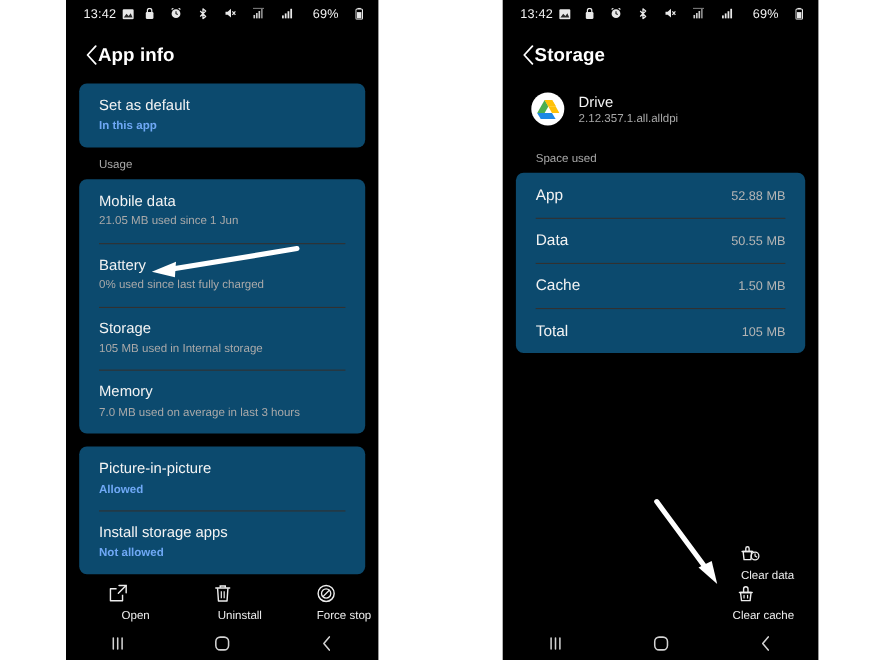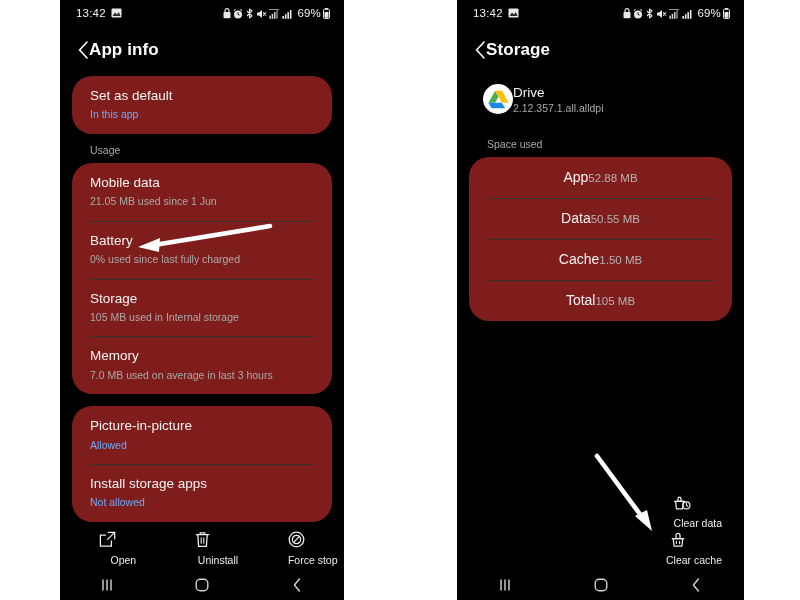--- a/index.html
+++ b/index.html
@@ -27,7 +27,7 @@
   }
   .sb-clock { display:flex; align-items:center; gap:5px; }
   .sb-spacer { flex: 1; }
-  .sb-icons { display: flex; align-items: flex-end; gap: 2px; }
+  .sb-icons { display: flex; align-items: flex-start; gap: 15px; }
   .sb-icons svg { display: block; }
   .sb-batt { font-size: 11.5px; margin-left: 2px; }
 

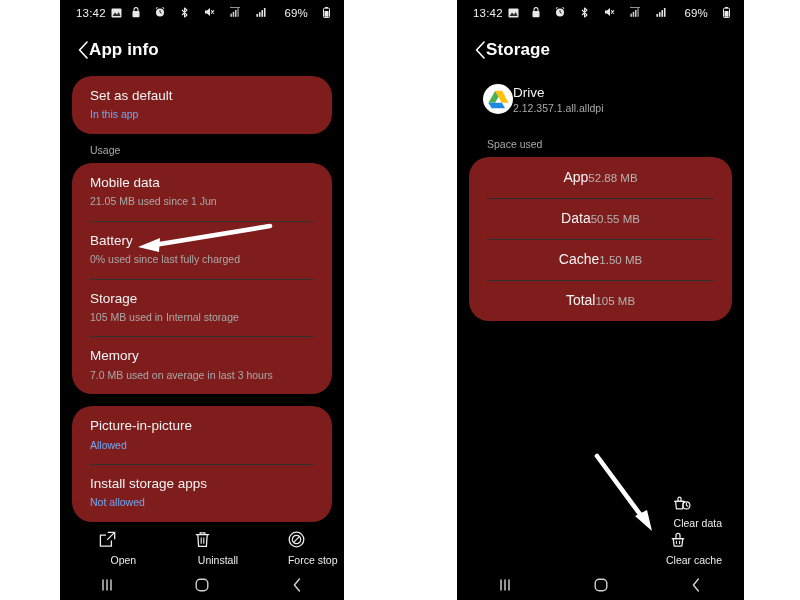--- a/index.html
+++ b/index.html
@@ -41,7 +41,7 @@
 
   
   .card {
-    background: #7f1d1d; border-radius: 20px;
+    background: #0c4a6e; border-radius: 7px;
     margin: 0 12px; overflow: hidden;
   }
   .row {

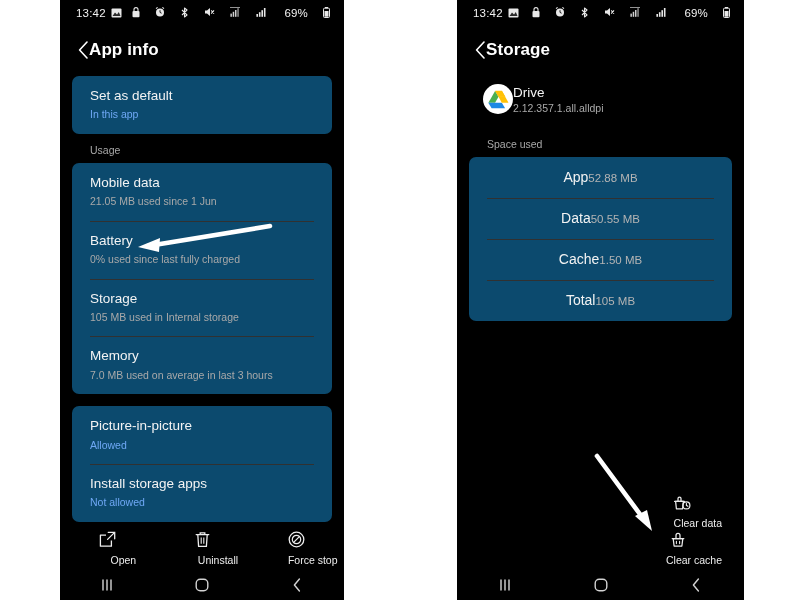--- a/index.html
+++ b/index.html
@@ -62,7 +62,7 @@
   }
 
   
-  .app-head { display: flex; align-items: center; gap: 0; padding: 8px 18px 6px 26px; }
+  .app-head { display: flex; align-items: center; gap: 13px; padding: 8px 18px 6px 26px; }
   .app-icon {
     width: 30px; height: 30px; border-radius: 50%;
     background: #ffffff; flex: 0 0 auto;

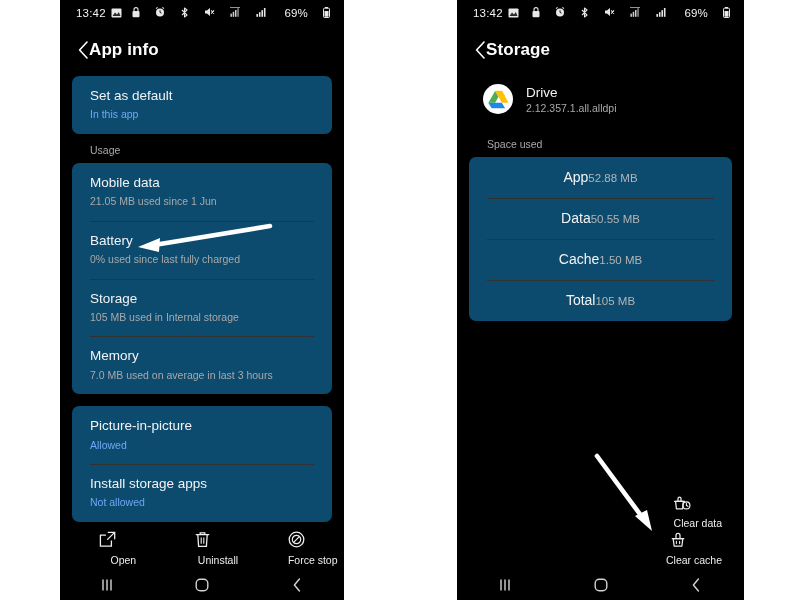--- a/index.html
+++ b/index.html
@@ -54,7 +54,7 @@
   }
   .row-title { font-size: 13.5px; color: #f3f3f3; line-height: 1.35; }
   .row-sub { font-size: 10.5px; color: #a9a9a9; margin-top: 3px; line-height: 1.3; }
-  .row-sub.link { color: #6fa8f5; }
+  .row-sub.link { color: #6fa8f5; font-weight: bold; }
 
   .section-label {
     font-size: 10.5px; color: #a9a9a9;

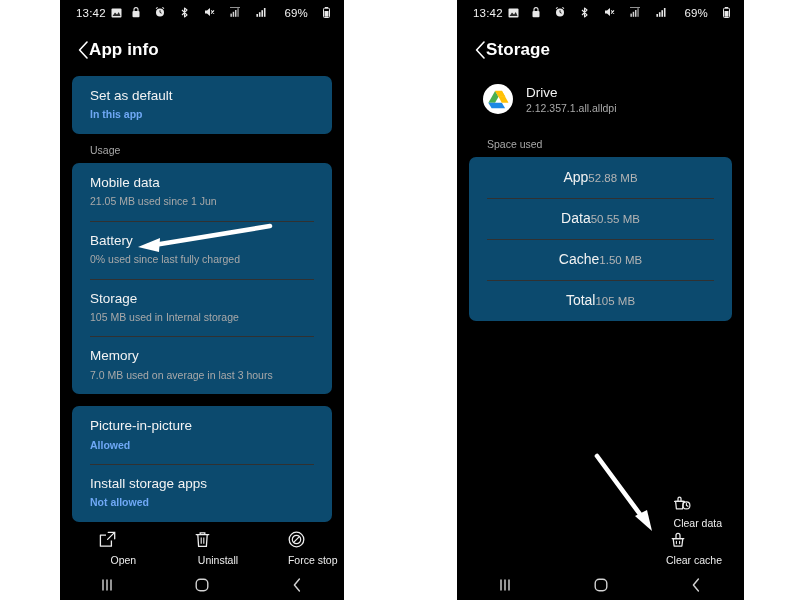--- a/index.html
+++ b/index.html
@@ -73,7 +73,7 @@
 
   
   .srow {
-    display: flex; align-items: baseline; justify-content: center;
+    display: flex; align-items: baseline; justify-content: space-between;
     padding: 12px 18px 13px 18px; position: relative;
   }
   .srow + .srow::before {

